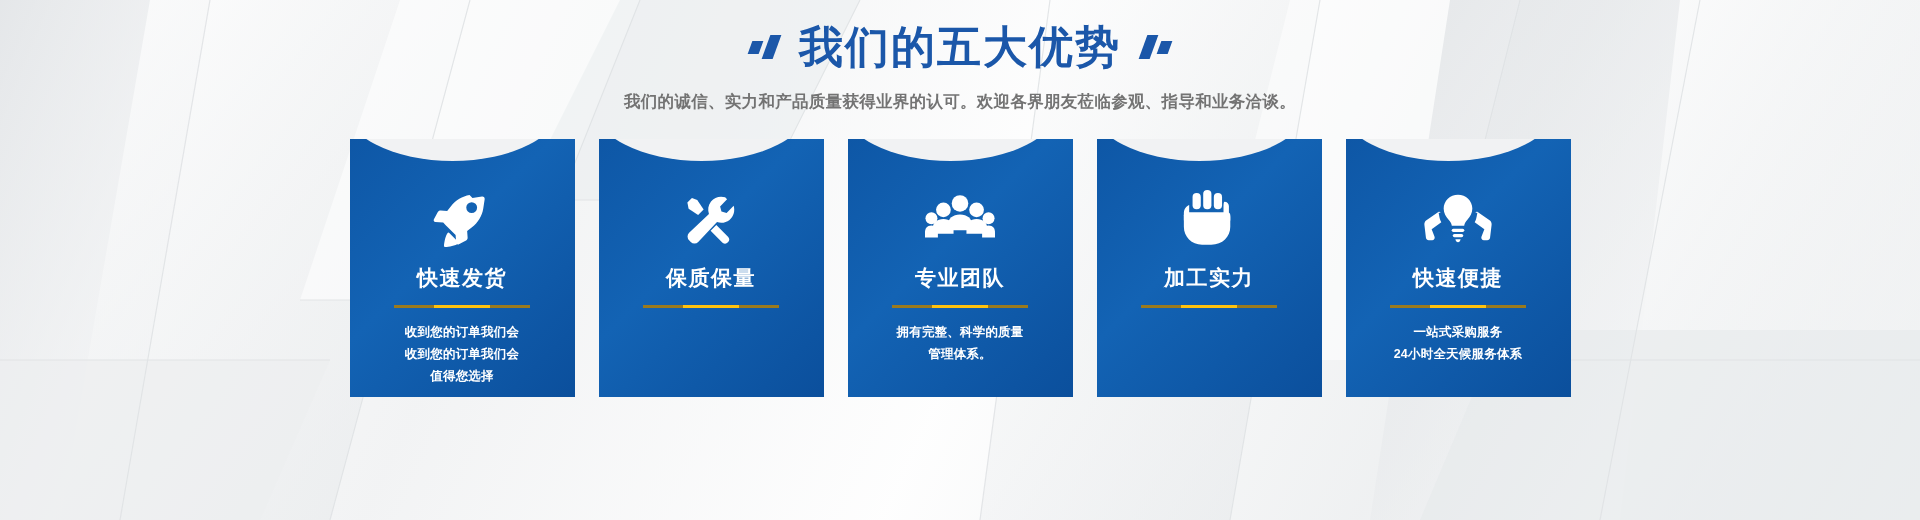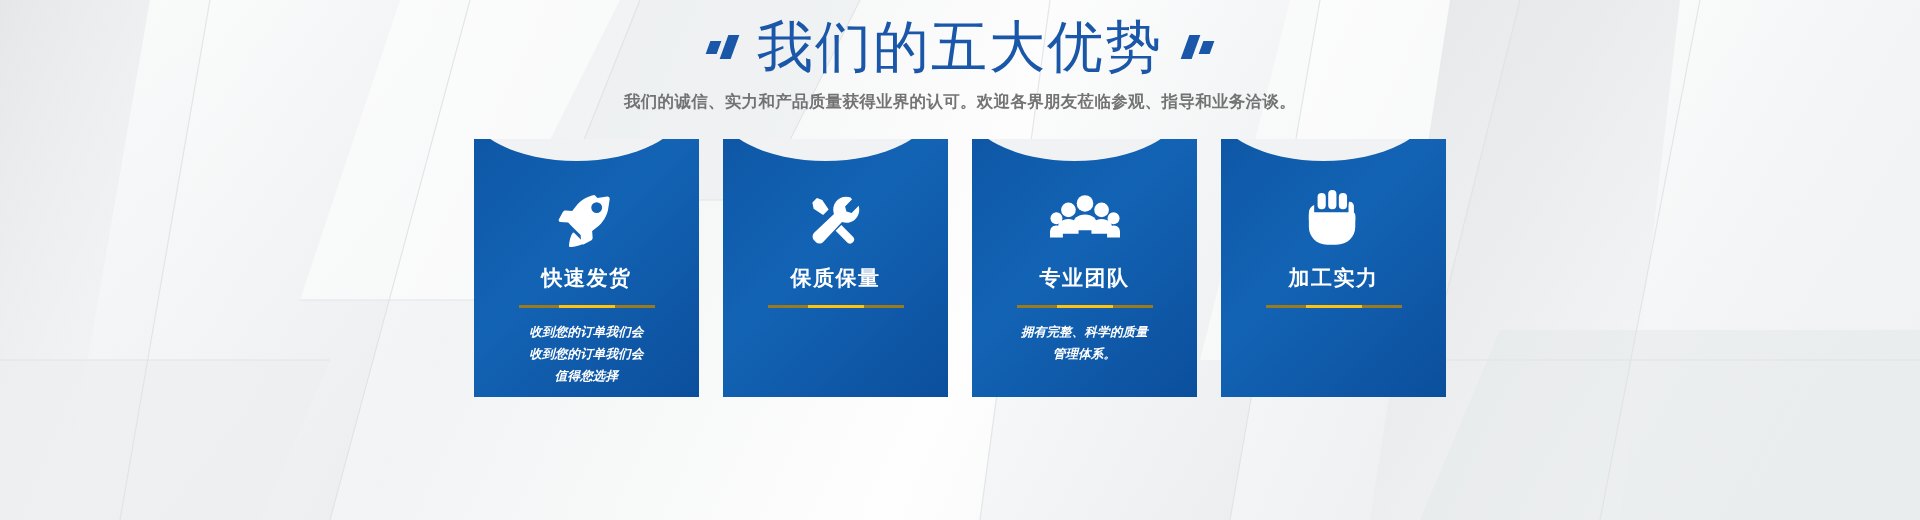--- a/index.html
+++ b/index.html
@@ -36,7 +36,7 @@
   .deco.right i.a { height:24px; }
   .deco.right i.b { height:13px; }
   .page-title {
-    font-size:56px; font-weight:normal; color:#1b57a9; letter-spacing:2px;
+    font-size:44px; font-weight:bold; color:#1b57a9; letter-spacing:2px;
     line-height:1; white-space:nowrap;
   }
   .subtitle {

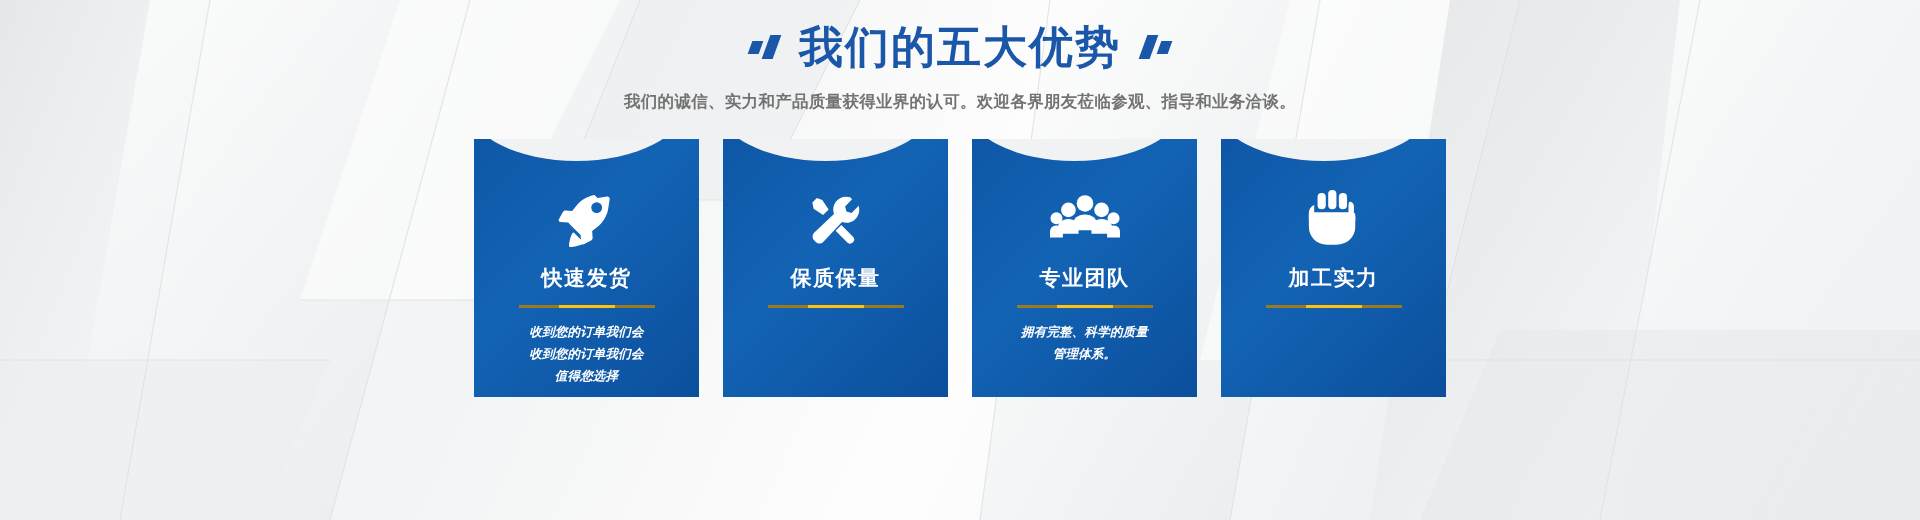--- a/index.html
+++ b/index.html
@@ -226,6 +226,27 @@
       </div>
   </div>
 
+  <div class="card">
+    <div class="arc"></div>
+    <div class="icon">
+      <svg width="70" height="62" viewBox="0 0 72 64" fill="#fff">
+        <path d="M36 6c-8.2 0-14.8 6.4-14.8 14.2 0 5 2.4 8.5 4.9 11.4 1.9 2.2 3.2 4 3.5 6.4h12.8c.3-2.4 1.6-4.2 3.5-6.4 2.5-2.9 4.9-6.4 4.9-11.4C50.8 12.4 44.2 6 36 6z"></path>
+        <rect x="29.5" y="41" width="13" height="3.4" rx="1.7"></rect>
+        <rect x="30.6" y="46.4" width="10.8" height="3.4" rx="1.7"></rect>
+        <path d="M33.3 51.8h5.4c-.4 2-1.4 3.1-2.7 3.1s-2.3-1.1-2.7-3.1z"></path>
+        <path d="M18 24.5c-.3-1-1.5-1.4-2.3-.8L3.4 32.2c-1.5 1-2.3 2.8-2.1 4.6l1.6 13.4c.2 1.5 1.4 2.6 2.9 2.6h3.5c1.9 0 3.2-1.9 2.5-3.6l-3-7.6 10-7.2c-.6-1-1.1-2.1-1.4-3.2-.6-2-.9-4-1.4-6.7z"></path>
+        <path d="M54 24.5c.3-1 1.5-1.4 2.3-.8l12.3 8.5c1.5 1 2.3 2.8 2.1 4.6l-1.6 13.4c-.2 1.5-1.4 2.6-2.9 2.6h-3.5c-1.9 0-3.2-1.9-2.5-3.6l3-7.6-10-7.2c.6-1 1.1-2.1 1.4-3.2.6-2 .9-4 1.4-6.7z"></path>
+      </svg>
+    </div>
+    <div class="ctitle">快速便捷</div>
+    <div class="divider">
+        <span></span>
+      </div>
+    <div class="desc">
+      <div>一站式采购服务</div>
+      <div>24小时全天候服务体系</div>
+    </div>
+  </div>
 
 </div>
 

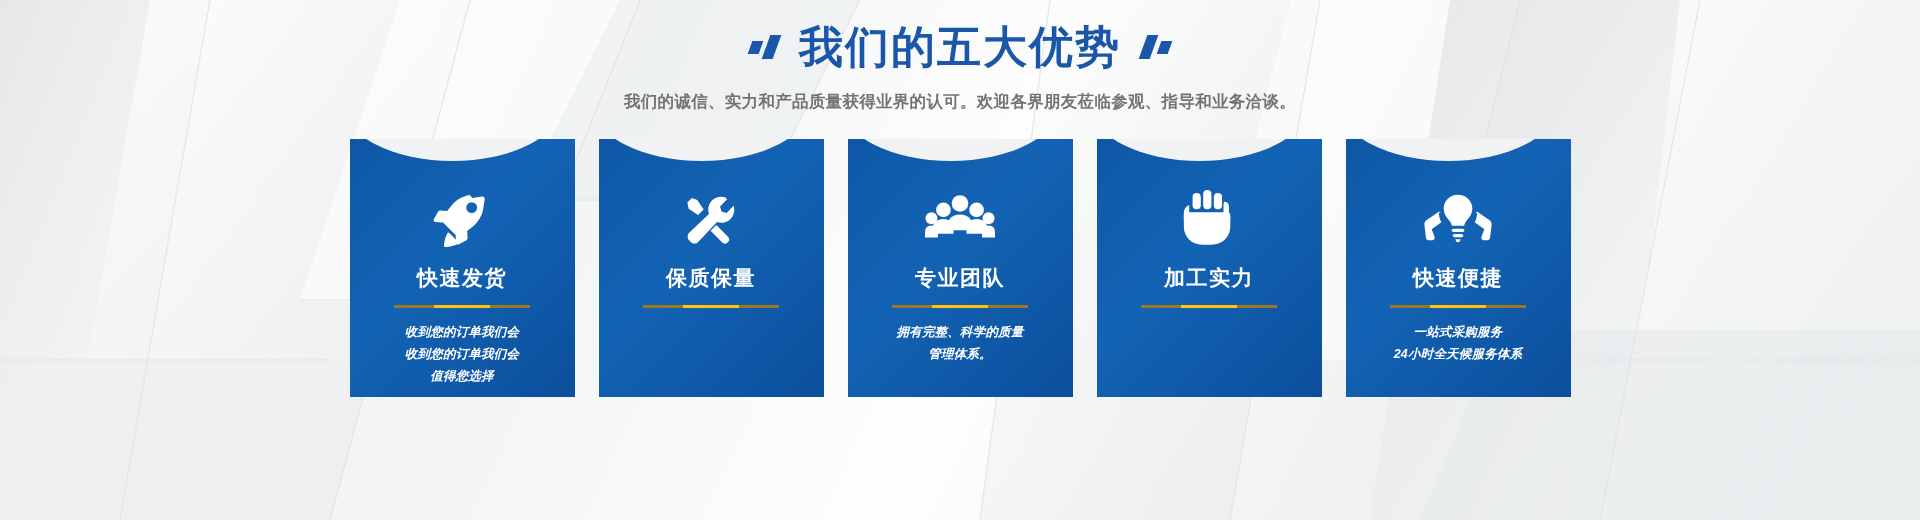--- a/index.html
+++ b/index.html
@@ -89,7 +89,7 @@
     margin-top:14px; font-size:12.5px; font-weight:bold;
     line-height:1.75; color:#ffffff; letter-spacing:0.2px;
   }
-  .card .desc div { white-space:nowrap;font-style:italic; }
+  .card .desc div { white-space:nowrap; }
 </style>
 </head>
 <body>

